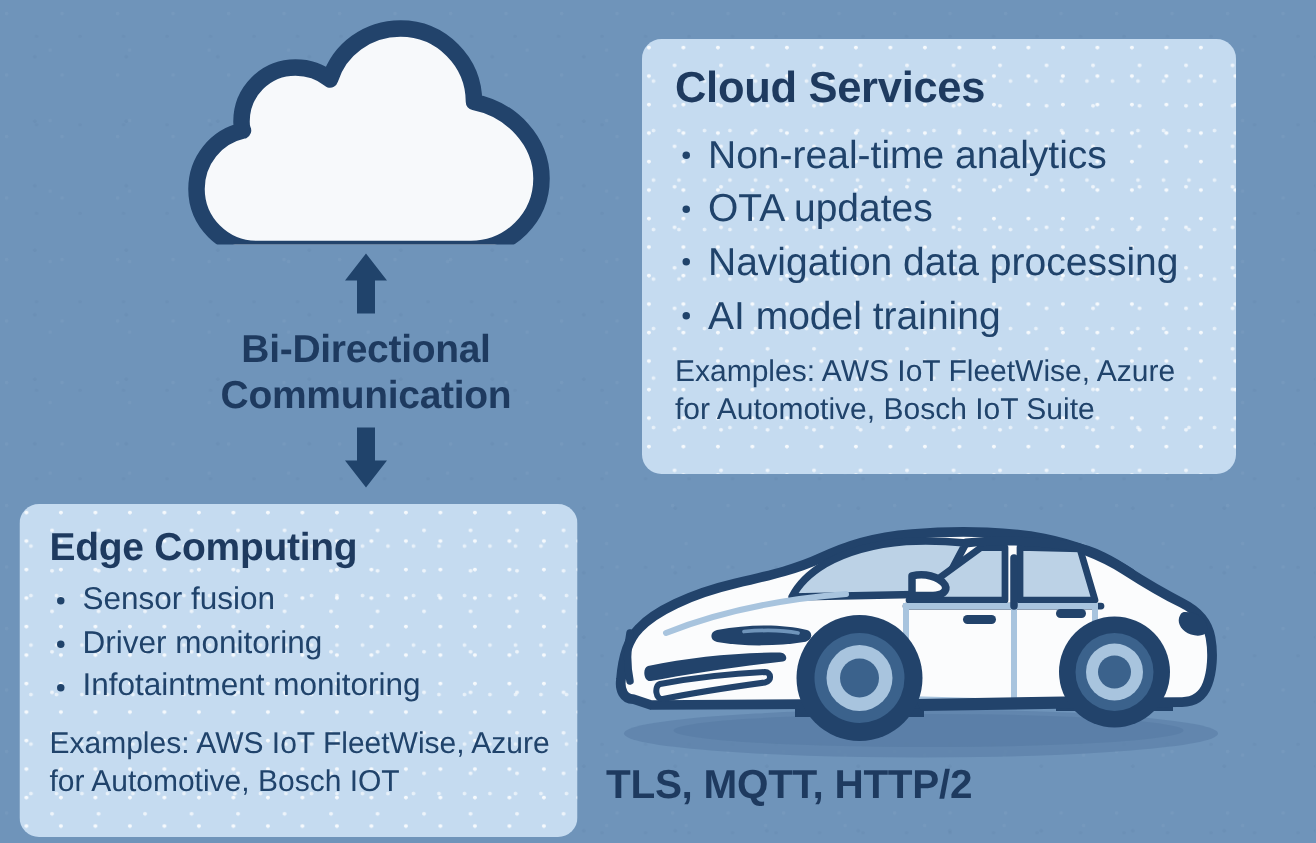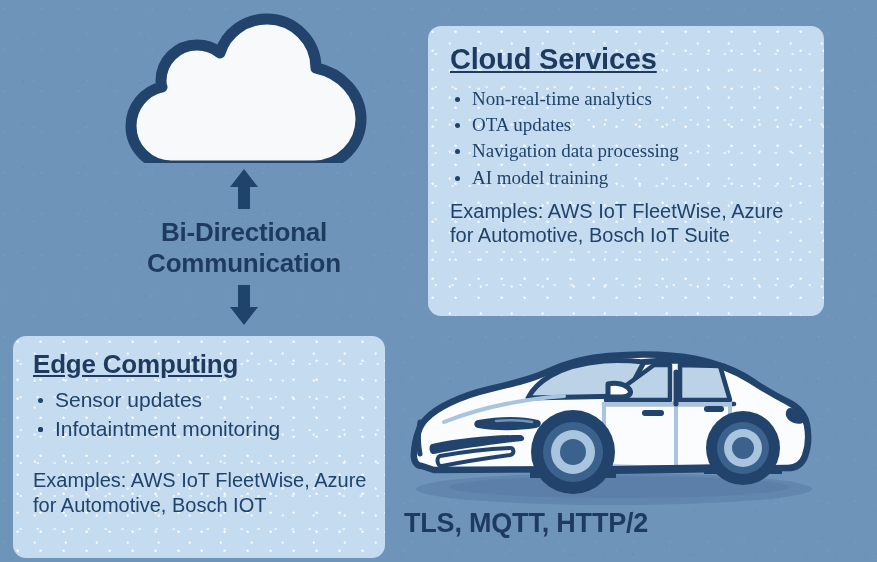--- a/index.html
+++ b/index.html
@@ -57,7 +57,6 @@
     letter-spacing: -0.2px;
     margin: 0 0 6px 0;
     line-height: 1.1;
-    text-decoration: underline;
   }
   #cloud-card .card-title { font-size: 29px; margin-bottom: 10px; }
   #edge-card  .card-title { font-size: 26px; margin-bottom: 7px; }

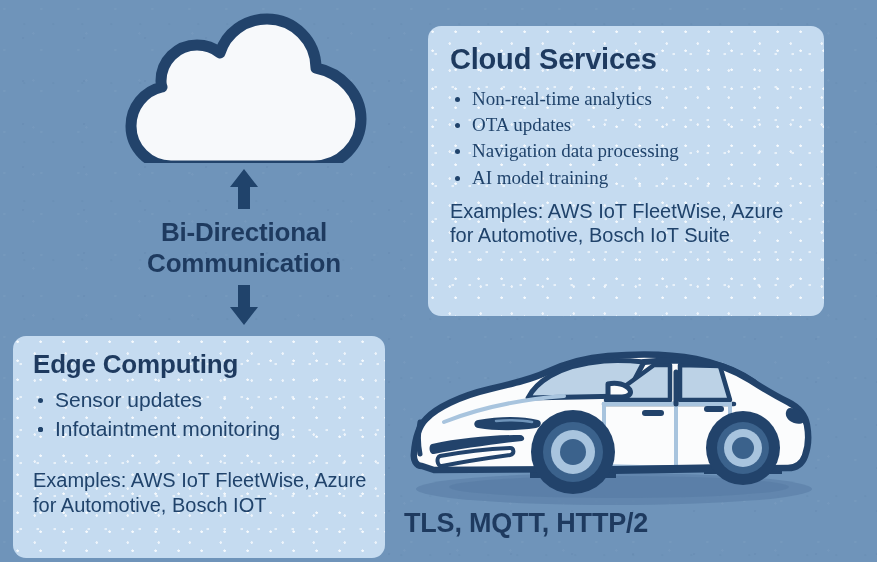--- a/index.html
+++ b/index.html
@@ -72,7 +72,7 @@
     padding-left: 22px;
     line-height: 1.33;
   }
-  #cloud-card ul.bullets li { font-size: 19px; margin-bottom: 1px; font-family: Liberation Serif, serif; }
+  #cloud-card ul.bullets li { font-size: 26px; margin-bottom: 1px; }
   #edge-card  ul.bullets li { font-size: 21px; margin-bottom: 1px; }
   ul.bullets li .dot {
     position: absolute;

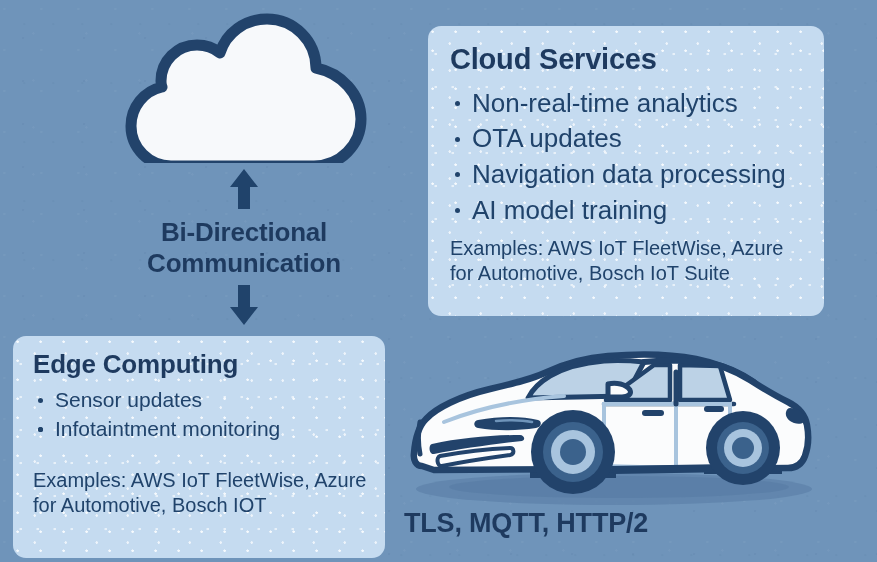--- a/index.html
+++ b/index.html
@@ -202,7 +202,7 @@
   <div class="card" id="edge-card">
     <h2 class="card-title">Edge Computing</h2>
     <ul class="bullets">
-      <li><span class="dot"></span><span>Sensor updates</span></li>
+      <li><span class="dot"></span><span>Sensor fusion</span></li>
       <li><span class="dot"></span></li>
       <li><span class="dot"></span><span>Infotaintment monitoring</span></li>
     </ul>

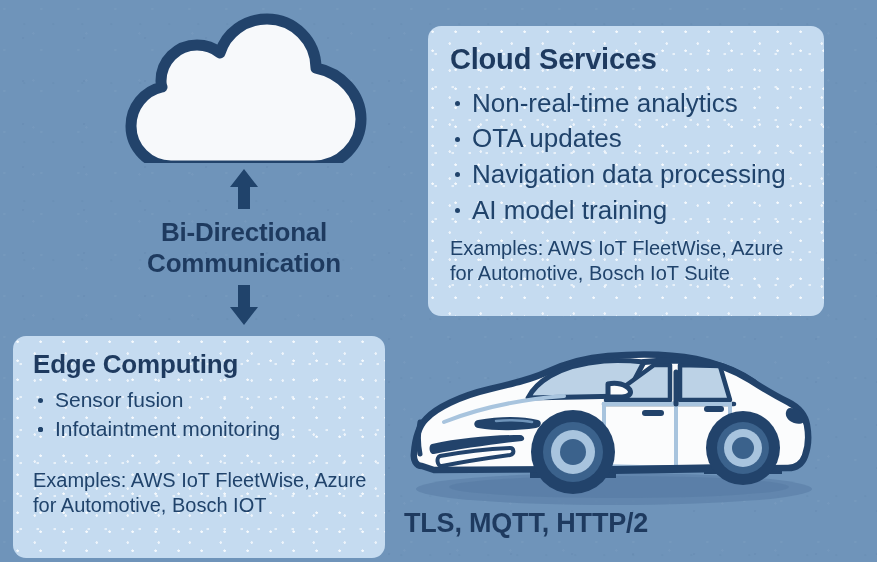--- a/index.html
+++ b/index.html
@@ -203,7 +203,7 @@
     <h2 class="card-title">Edge Computing</h2>
     <ul class="bullets">
       <li><span class="dot"></span><span>Sensor fusion</span></li>
-      <li><span class="dot"></span></li>
+      <li><span class="dot"></span><span>Driver monitoring</span></li>
       <li><span class="dot"></span><span>Infotaintment monitoring</span></li>
     </ul>
     <p class="examples">Examples: AWS IoT FleetWise, Azure for Automotive, Bosch IOT</p>

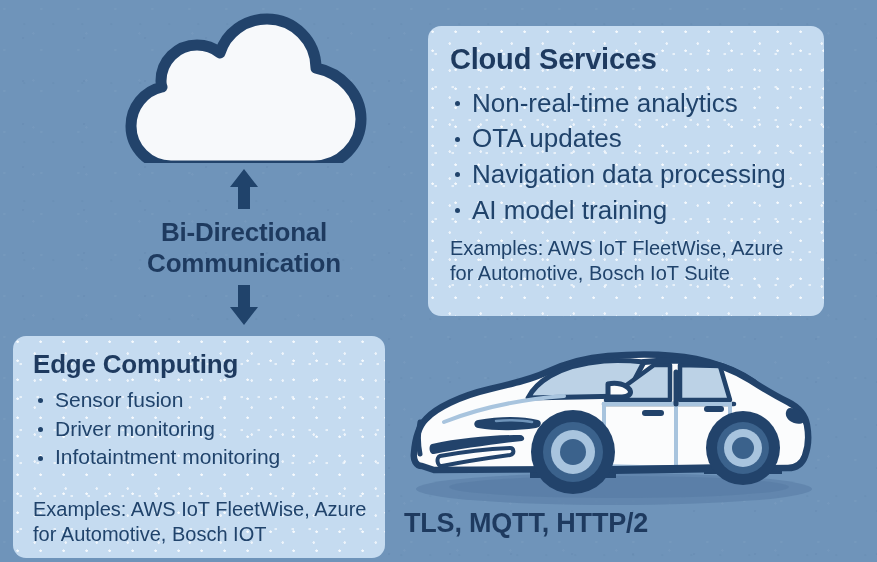--- a/index.html
+++ b/index.html
@@ -90,7 +90,7 @@
     margin: 0;
   }
   #cloud-card .examples { font-size: 20px; margin-top: 9px; }
-  #edge-card  .examples { font-size: 20px; margin-top: 26px; }
+  #edge-card  .examples { font-size: 20px; margin-top: 13px; }
 
   
   #center-col {

